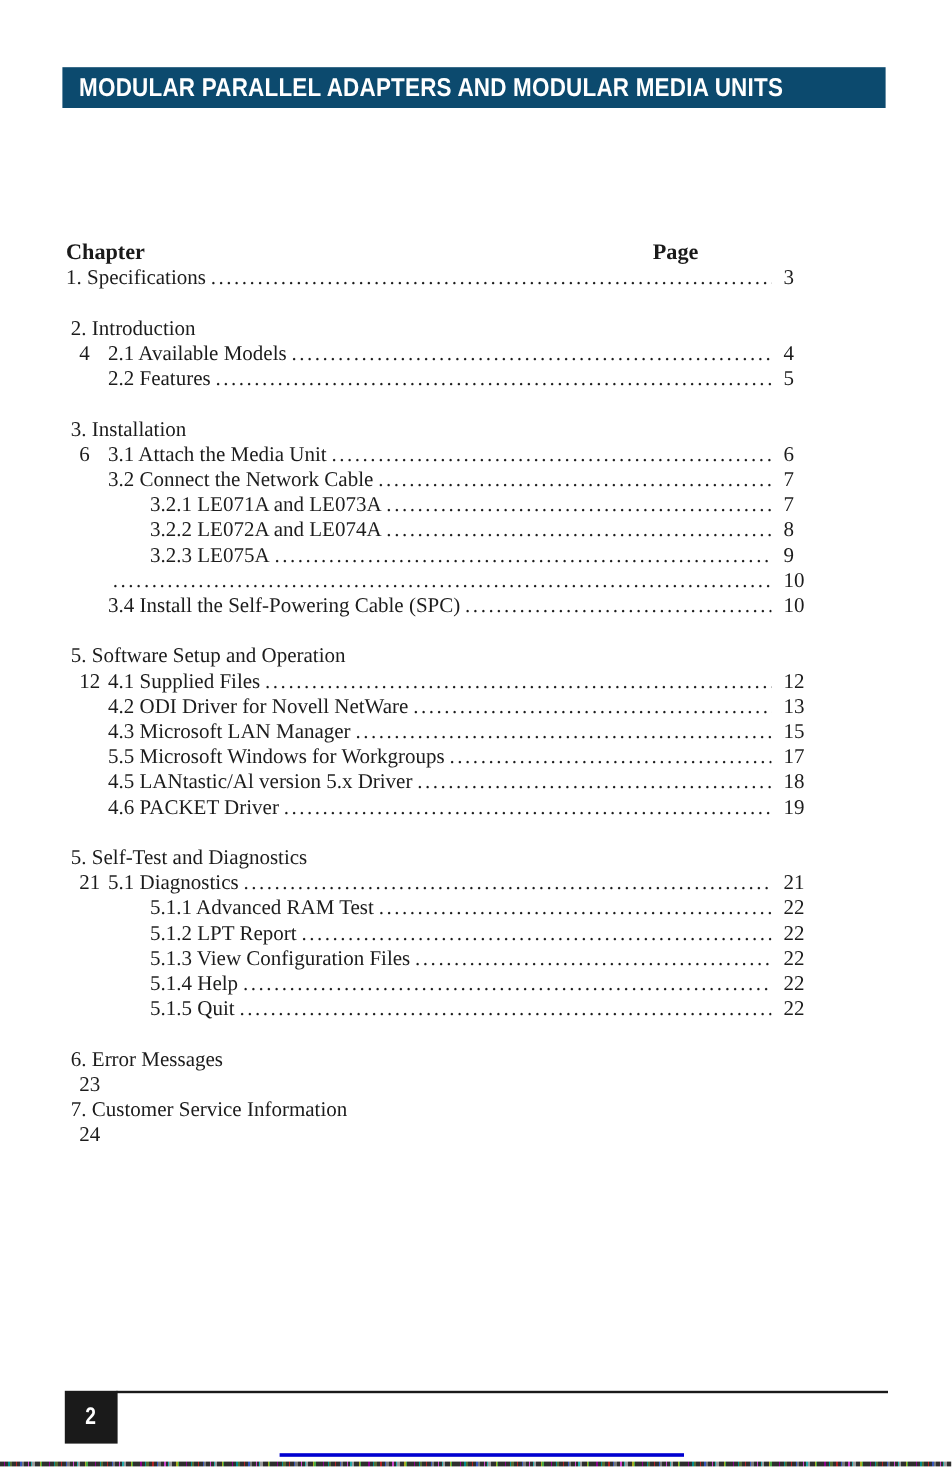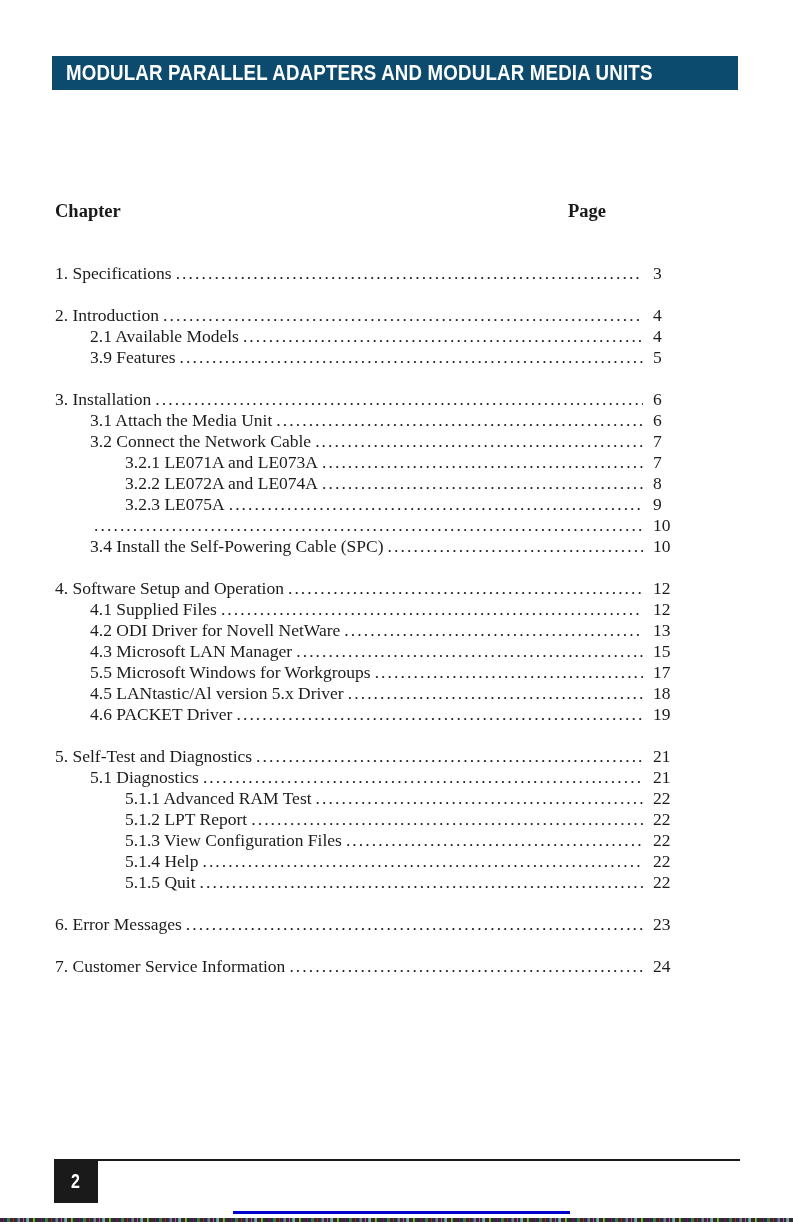--- a/index.html
+++ b/index.html
@@ -54,7 +54,7 @@
     font-weight:700;font-size:18.5px;color:#1a1a1a;margin-top:22px;
   }
   .toc-head .chapter{position:absolute;left:55px;top:0;}
-  .toc-head .pagehead{position:absolute;left:568px;top:0;}
+  .toc-head .pagehead{position:absolute;left:544px;top:0;}
 
   
   .toc-list{

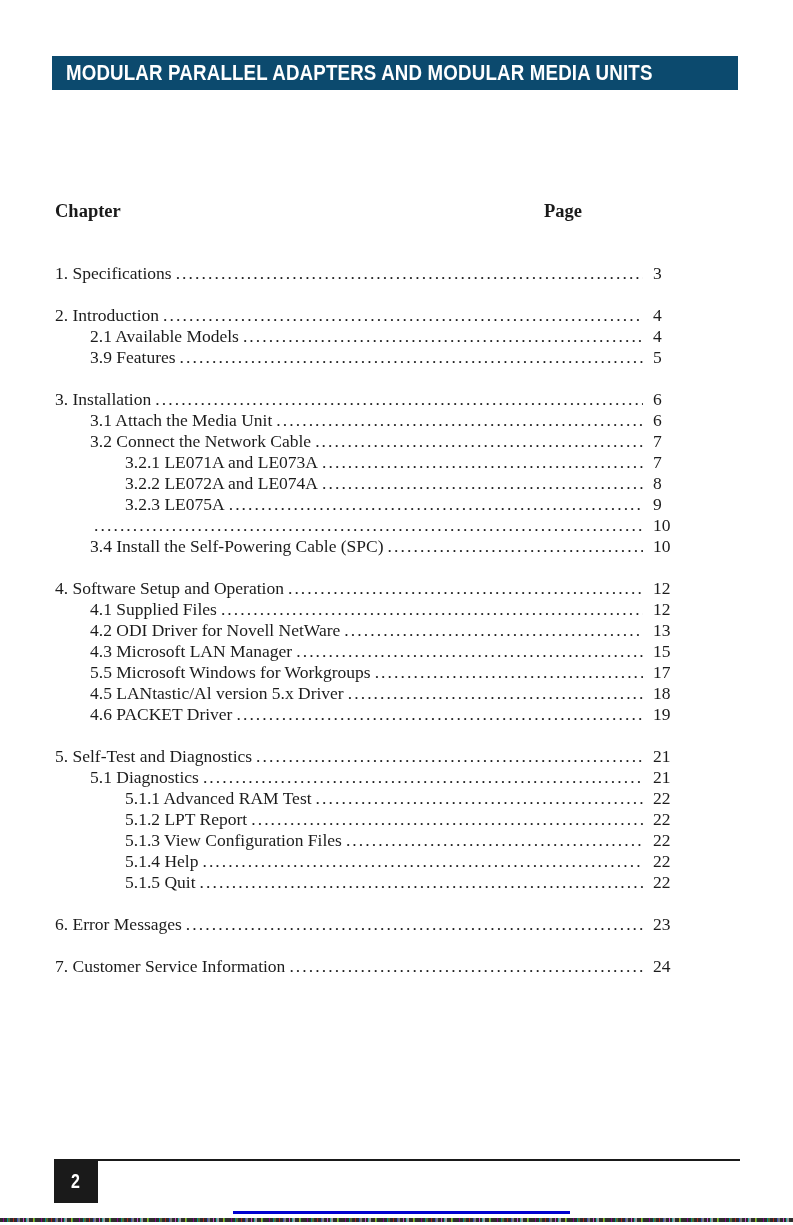--- a/index.html
+++ b/index.html
@@ -61,7 +61,6 @@
     position:absolute;left:55px;top:221px;width:625px;
     font-size:17.5px;
     line-height:21px;
-    margin-top:42px;
   }
   .toc-row{
     display:flex;

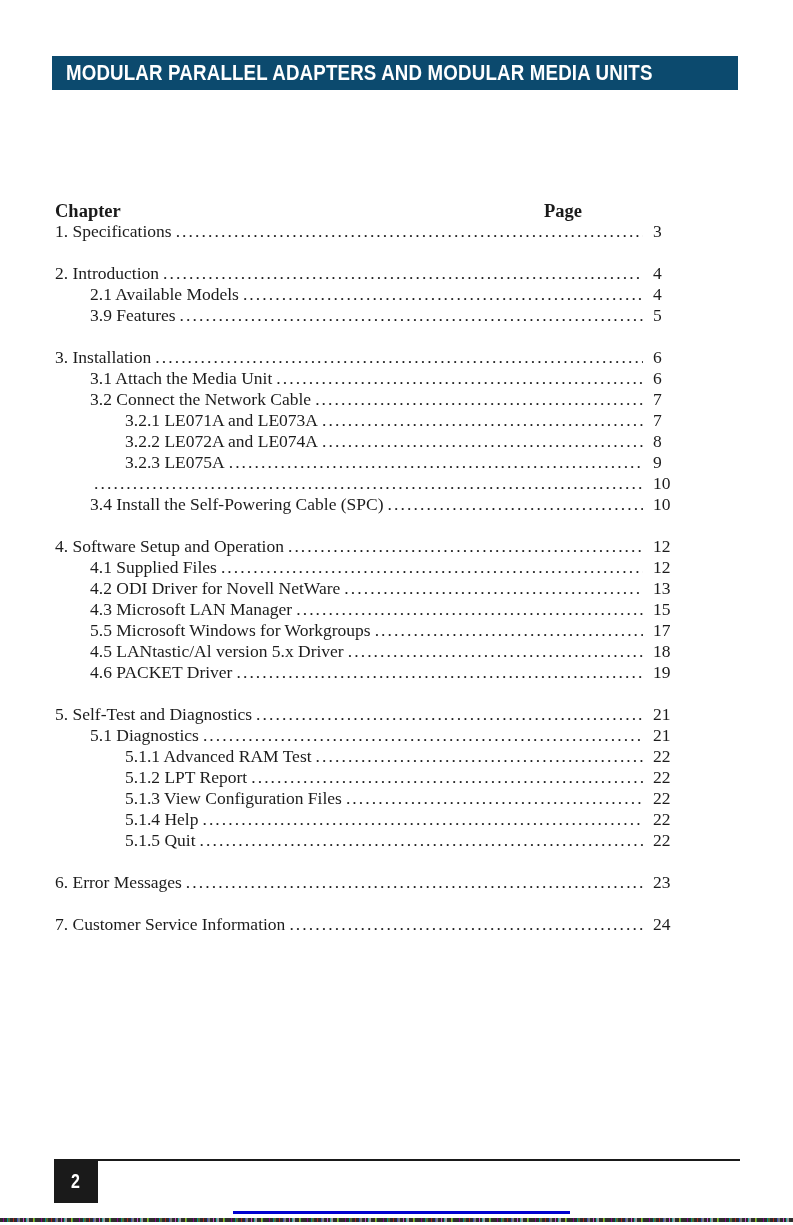--- a/index.html
+++ b/index.html
@@ -68,7 +68,7 @@
     height:21px;
     white-space:nowrap;
   }
-  .toc-row.gap{margin-top:21px;}
+  .toc-row.gap{margin-top:21px;flex-direction:column;}
   .toc-row.lvl1{padding-left:35px;}
   .toc-row.lvl2{padding-left:70px;}
   .toc-label{flex:0 0 auto;}

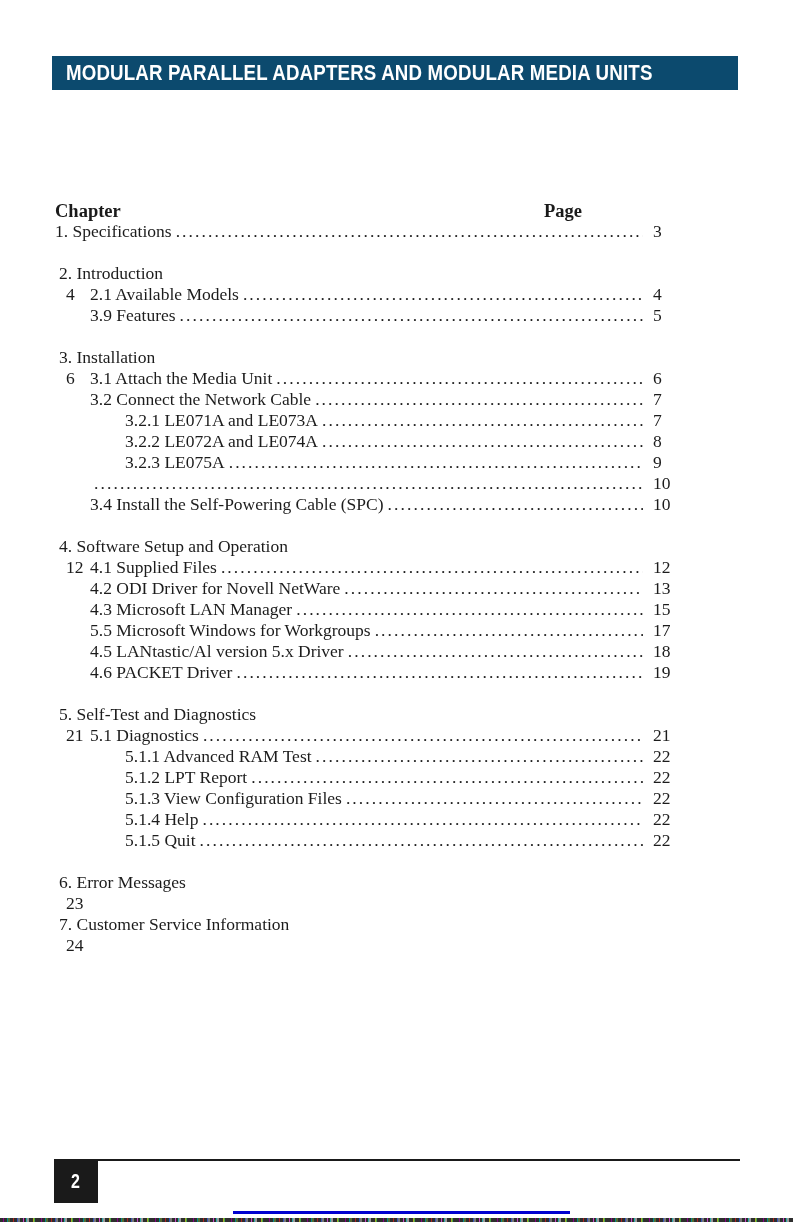--- a/index.html
+++ b/index.html
@@ -151,7 +151,7 @@
       <span class="pg">4</span>
     </div>
       <div class="toc-row lvl1">
-      <span class="toc-label">3.9 Features</span>
+      <span class="toc-label">2.2 Features</span>
       <span class="dots"></span>
       <span class="pg">5</span>
     </div>

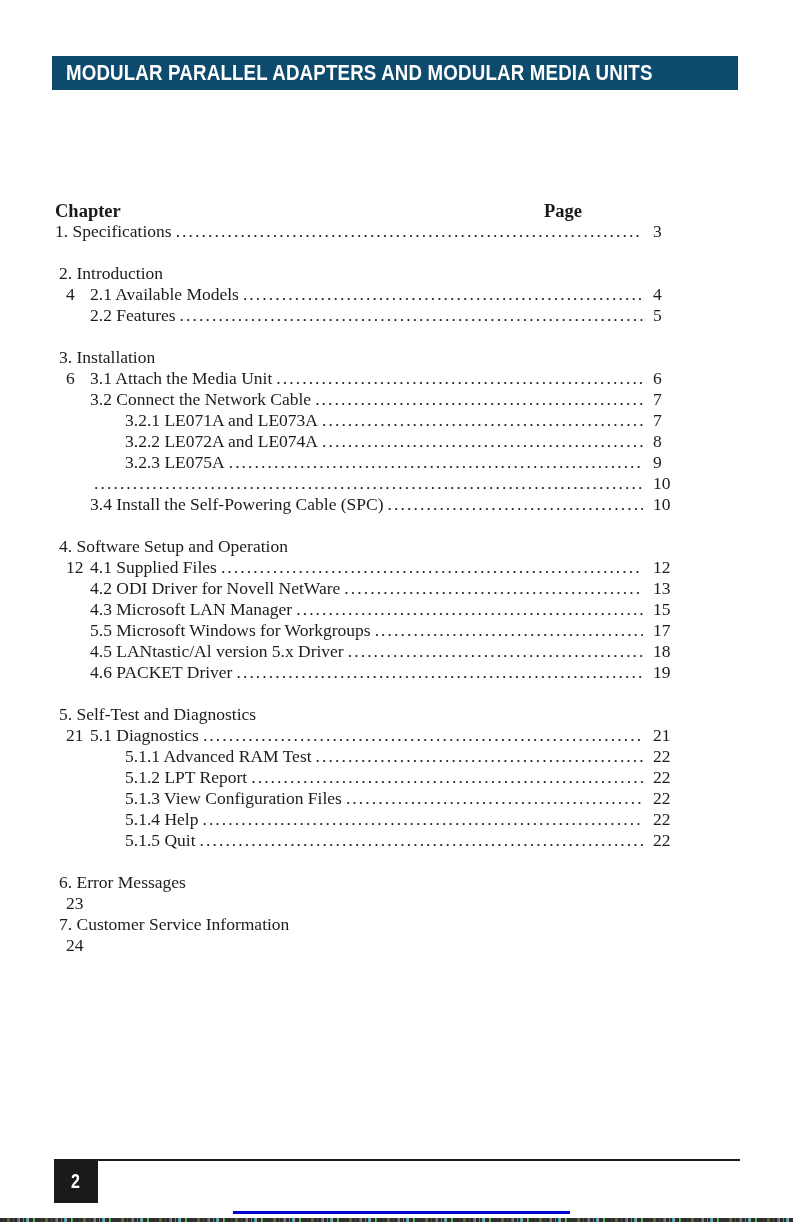--- a/index.html
+++ b/index.html
@@ -195,7 +195,7 @@
       <span class="pg">10</span>
     </div>
       <div class="toc-row lvl0 gap">
-      <span class="toc-label">4. Software Setup and Operation</span>
+      <span class="toc-label">5. Software Setup and Operation</span>
       <span class="dots"></span>
       <span class="pg">12</span>
     </div>

